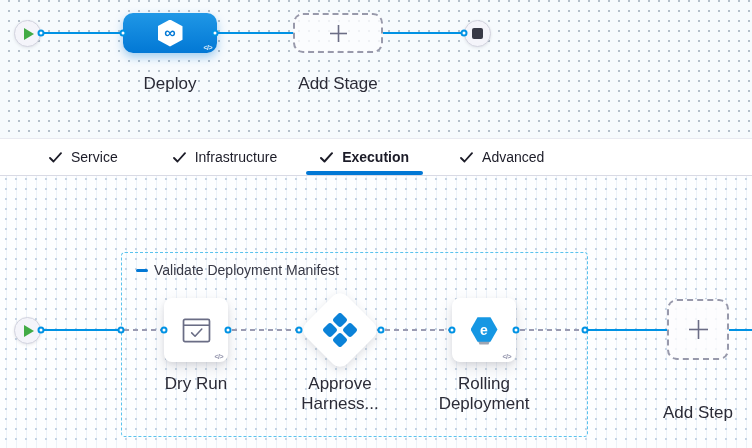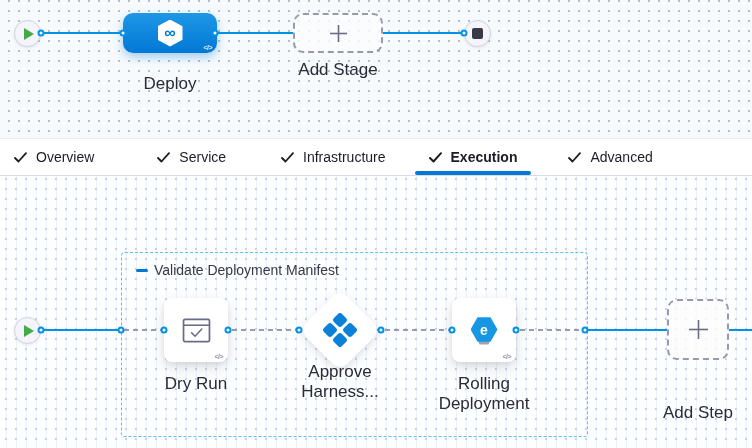--- a/index.html
+++ b/index.html
@@ -168,7 +168,7 @@
     <div class="dot" style="left:464px; top:33px;"></div>
 
     <div class="node-label" style="left:123px; top:74px; width:94px;">Deploy</div>
-    <div class="node-label" style="left:293px; top:60px; width:90px;">Add Stage</div>
+    <div class="node-label" style="left:293px; top:74px; width:90px;">Add Stage</div>
   </div>
 
   <div class="tab-bar">

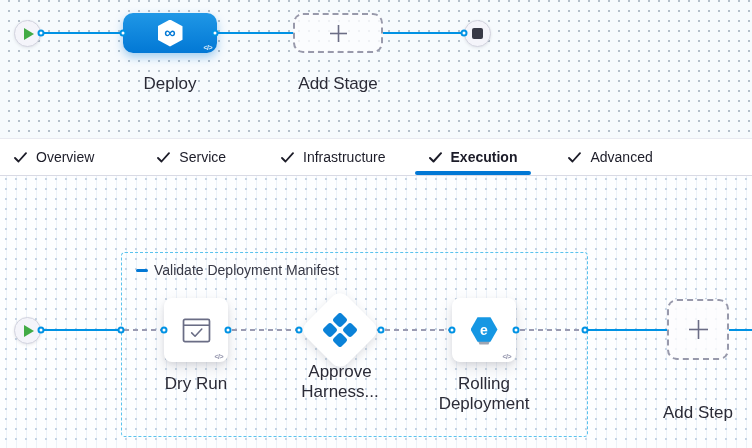--- a/index.html
+++ b/index.html
@@ -172,12 +172,6 @@
   </div>
 
   <div class="tab-bar">
-    <div class="tab tab-1">
-      <svg width="13" height="11" viewBox="0 0 13 11">
-          <polyline points="1,6 4.5,9.5 12,1.2" fill="none" stroke="#1c1c28" stroke-width="1.8" stroke-linecap="round" stroke-linejoin="round"></polyline>
-        </svg>
-      <span>Overview</span>
-    </div>
     <div class="tab tab-2">
       <svg width="13" height="11" viewBox="0 0 13 11">
           <polyline points="1,6 4.5,9.5 12,1.2" fill="none" stroke="#1c1c28" stroke-width="1.8" stroke-linecap="round" stroke-linejoin="round"></polyline>

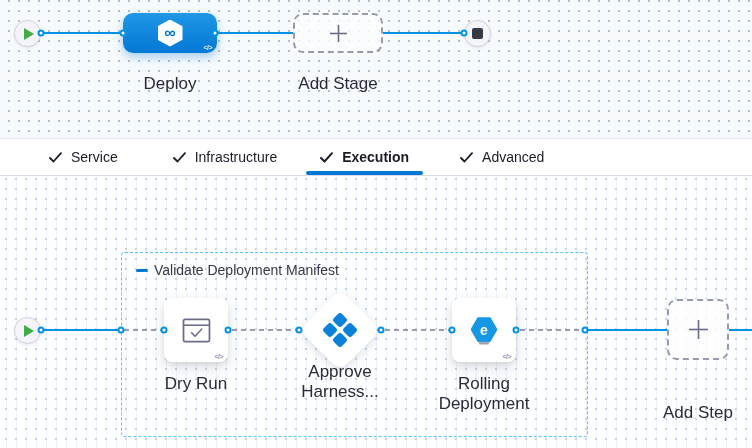--- a/index.html
+++ b/index.html
@@ -265,7 +265,7 @@
     <div class="dot" style="left:585px; top:154px;"></div>
 
     <div class="node-label" style="left:156px; top:198px; width:80px;">Dry Run</div>
-    <div class="node-label" style="left:300px; top:186px; width:80px;">Approve Harness...</div>
+    <div class="node-label" style="left:300px; top:198px; width:80px;">Approve Harness...</div>
     <div class="node-label" style="left:434px; top:198px; width:100px;">Rolling Deployment</div>
     <div class="node-label" style="left:658px; top:198px; width:80px;margin-top:29px;">Add Step</div>
   </div>

